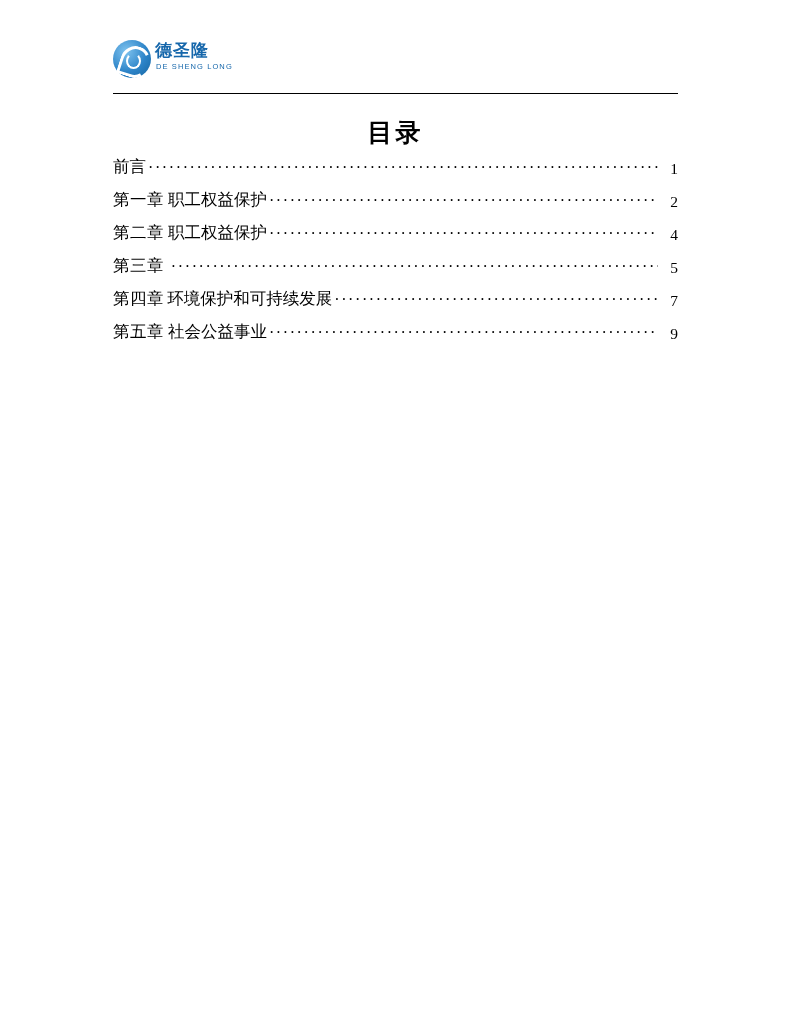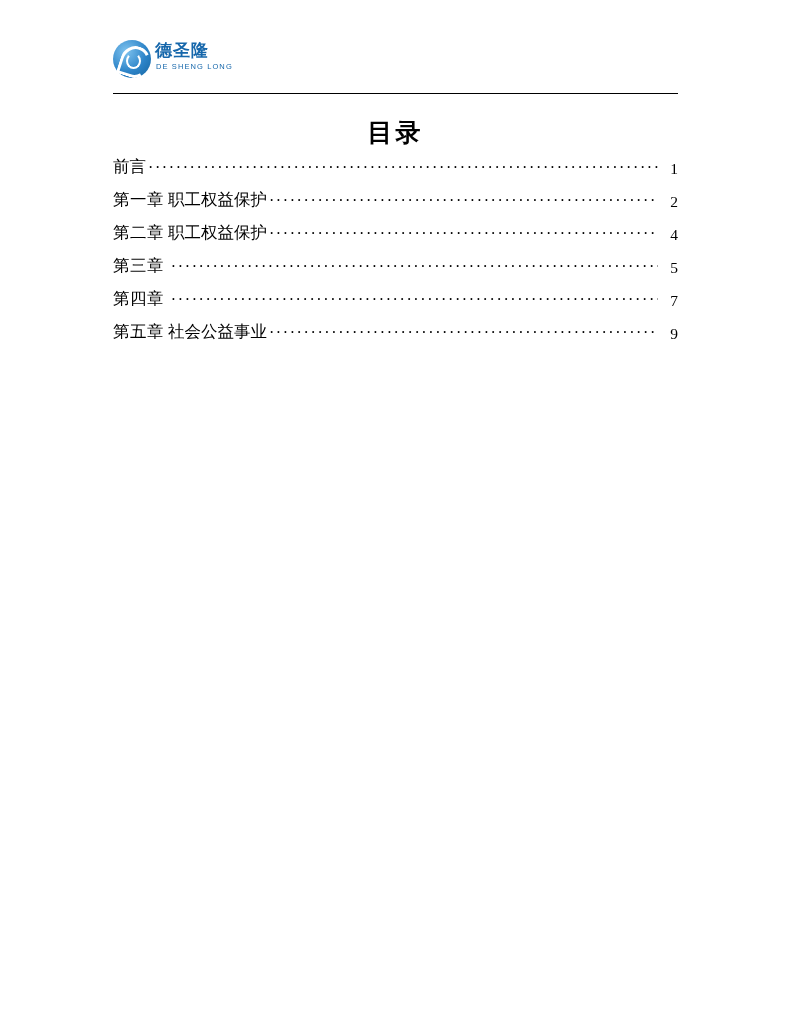--- a/index.html
+++ b/index.html
@@ -234,6 +234,7 @@
     <div class="toc-row">
       <span class="entry chap">第四章</span>
       <span class="gap"></span>
+      <span class="entry">环境保护和可持续发展</span>
       <span class="leader">·······························································································································································</span>
       <span class="pageno">7</span>
     </div>

